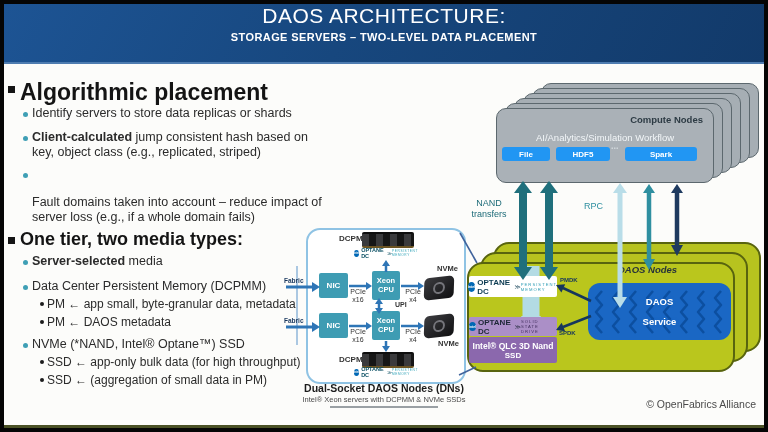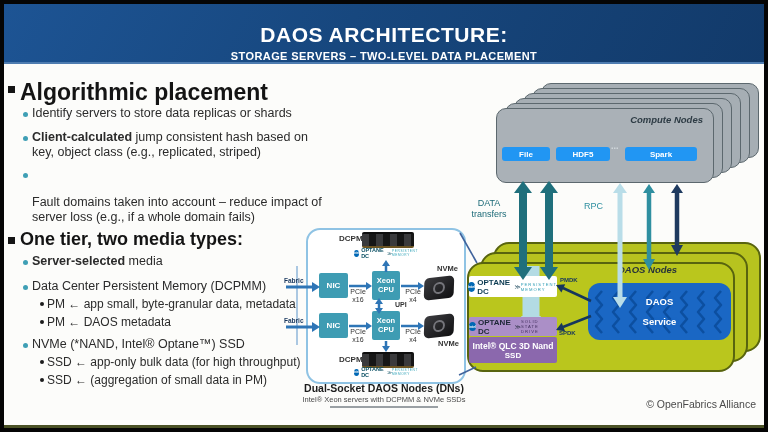--- a/index.html
+++ b/index.html
@@ -11,7 +11,7 @@
   #hdr{left:4px;top:4px;right:4px;height:58px;z-index:2;
        background:linear-gradient(118deg,#1d5494 0%,#17477e 45%,#123a6a 100%);
        border-bottom:2px solid #4e7cb0;color:#fff;text-align:center;}
-  #hdr .t1{margin-top:19px;font-size:21px;font-weight:bold;letter-spacing:.5px;}
+  #hdr .t1{margin-top:0;font-size:21px;font-weight:normal;letter-spacing:.5px;}
   #hdr .t2{margin-top:3px;font-size:11px;font-weight:bold;letter-spacing:.4px;}
   .sq{width:7px;height:7px;background:#151515;z-index:2;}
   .h1{font-size:23px;font-weight:bold;color:#141414;z-index:2;}

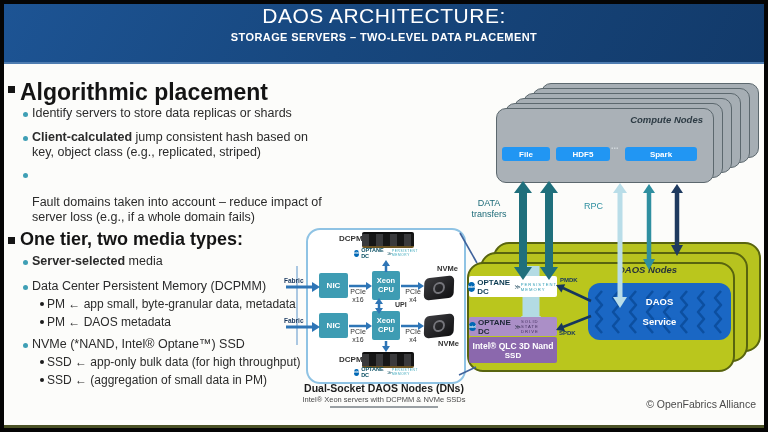--- a/index.html
+++ b/index.html
@@ -172,7 +172,7 @@
 <div class="abs cnode" style="left:505px;top:103px;"></div>
 
 <div id="cfront" class="abs">
-  <div class="abs" style="right:10px;top:5px;font-size:9.5px;font-weight:bold;font-style:italic;color:#2d3b44;">Compute Nodes</div>
+  <div class="abs" style="right:10px;top:5px;font-size:9.5px;font-weight:bold;color:#2d3b44;">Compute Nodes</div>
   <div class="abs appbtn" style="left:5px;top:38px;width:48px;height:14px;">
       <span>File</span>
     </div>

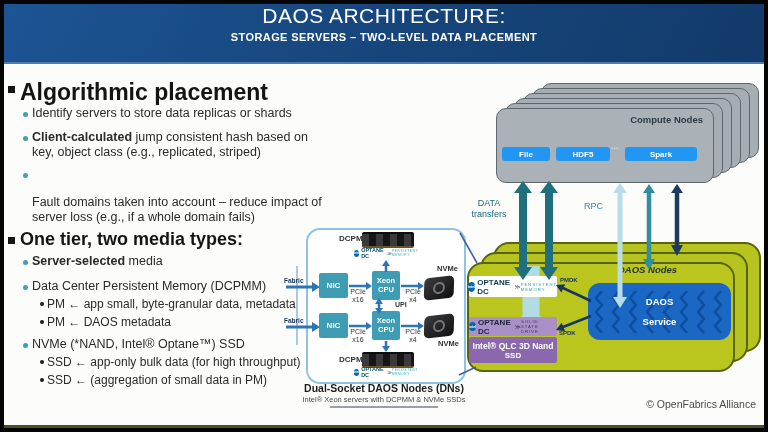--- a/index.html
+++ b/index.html
@@ -173,6 +173,7 @@
 
 <div id="cfront" class="abs">
   <div class="abs" style="right:10px;top:5px;font-size:9.5px;font-weight:bold;color:#2d3b44;">Compute Nodes</div>
+  <div class="abs" style="left:0;top:23px;width:216px;text-align:center;font-size:9.5px;color:#f2f6f8;">AI/Analytics/Simulation Workflow</div>
   <div class="abs appbtn" style="left:5px;top:38px;width:48px;height:14px;">
       <span>File</span>
     </div>

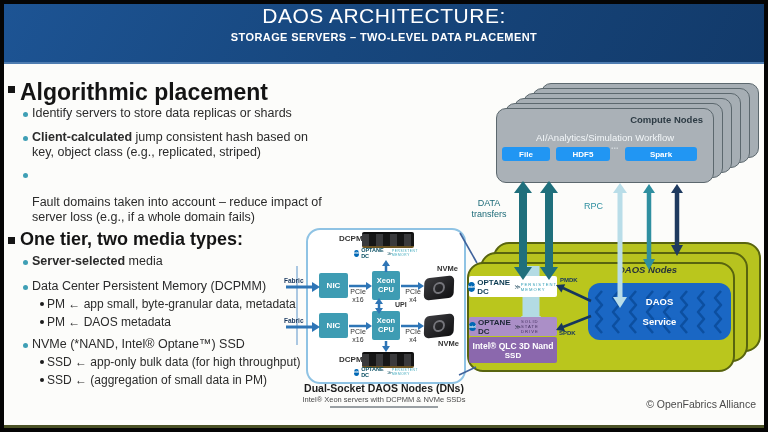--- a/index.html
+++ b/index.html
@@ -187,7 +187,7 @@
 </div>
 
 <div class="abs z6" style="left:466px;top:198px;width:46px;text-align:center;font-size:9px;line-height:11px;color:#1d6b78;">
-  <div>DATA</div>
+  <div>NAND</div>
   <div>transfers</div>
 </div>
 <div class="abs z6" style="left:584px;top:201px;font-size:9px;color:#2f8fa0;">RPC</div>

